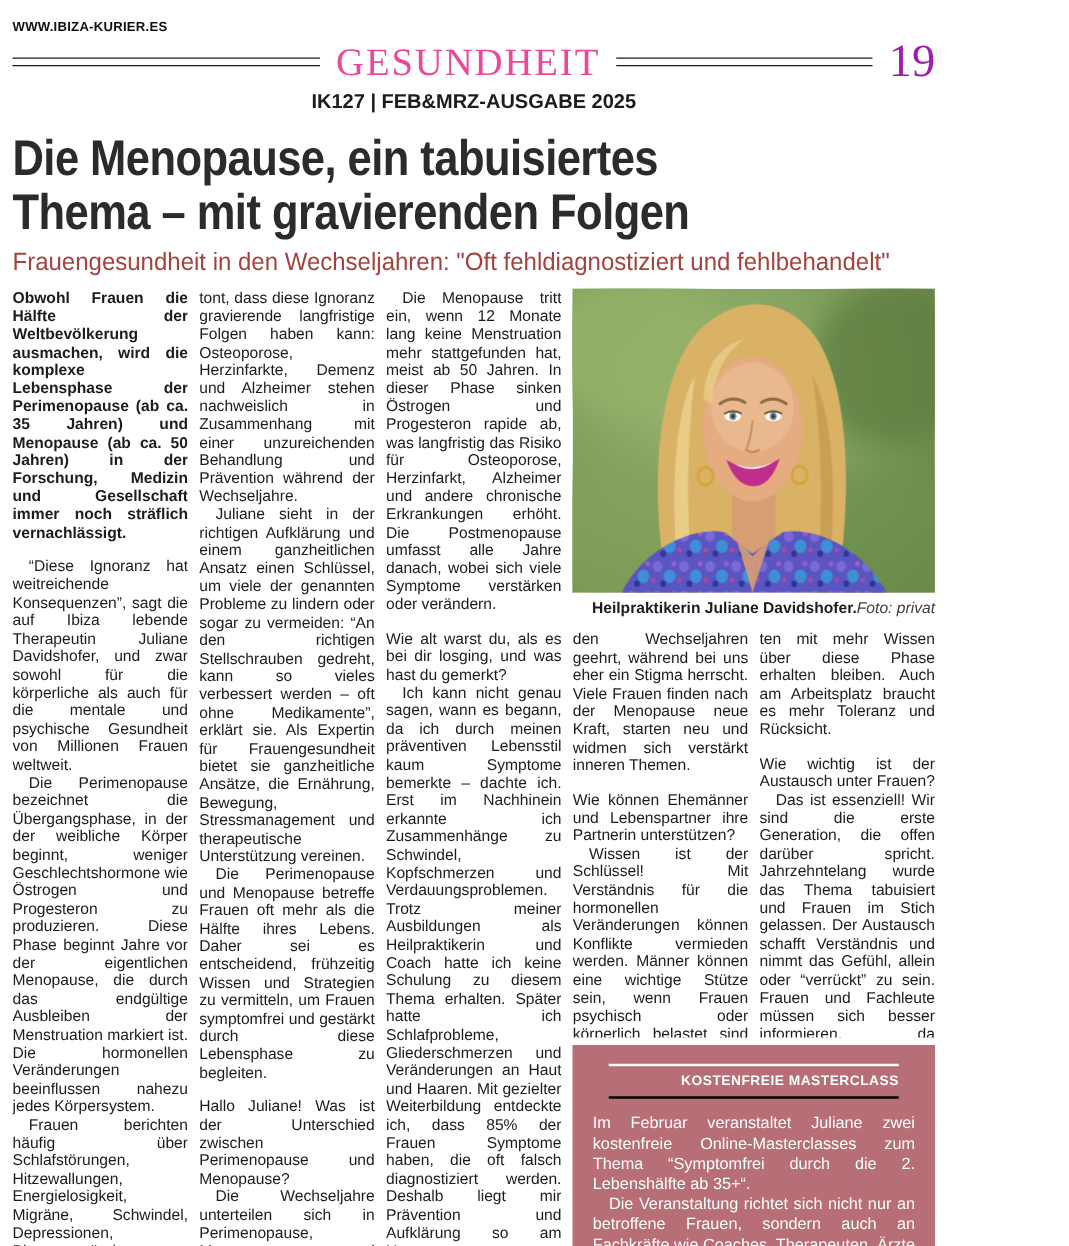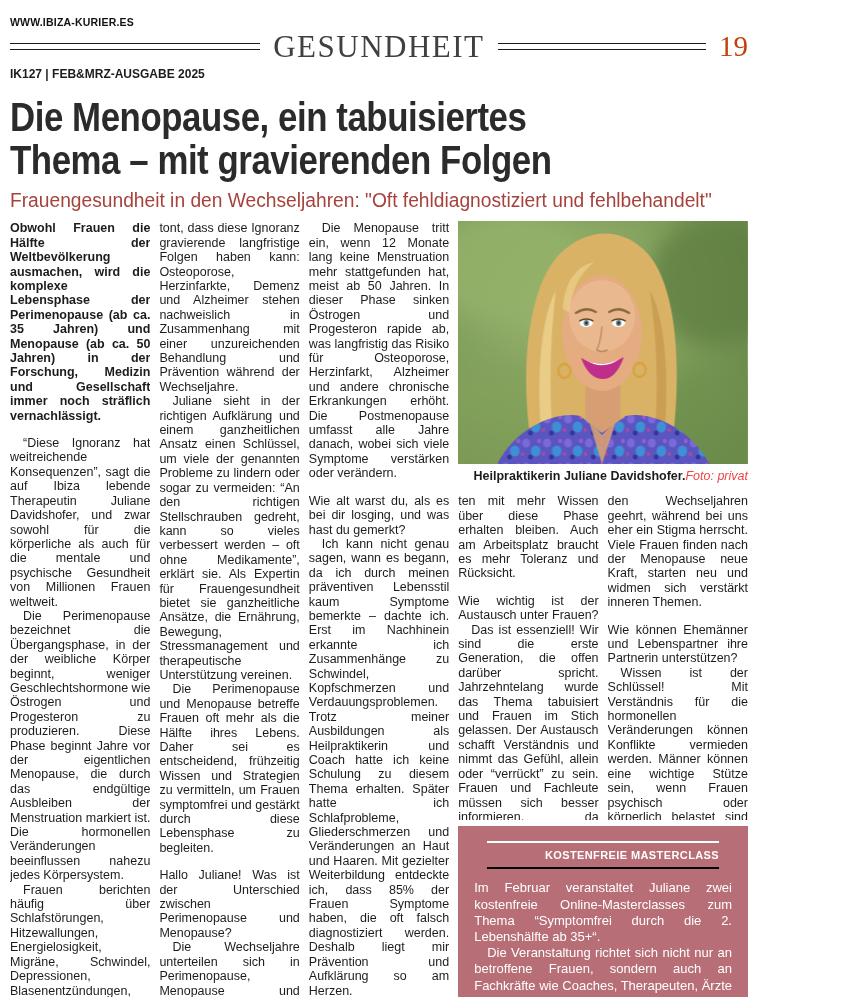--- a/index.html
+++ b/index.html
@@ -16,7 +16,7 @@
   .rule{height:7px;box-sizing:border-box;border-top:1.5px solid #1a1a1a;border-bottom:1.5px solid #1a1a1a;}
   .rule.left{flex:1.2;}
   .rule.right{flex:1;}
-  .section-title{font-family:"Liberation Serif",serif;font-size:31px;line-height:1;letter-spacing:1.5px;color:#404040;}
+  .section-title{font-family:"Liberation Serif",serif;font-size:31px;line-height:1;letter-spacing:1.5px;color:#ec4899;}
   .page-number{font-family:"Liberation Serif",serif;font-size:29px;line-height:1;color:#c2410c;}
   .issue{font-size:12px;font-weight:bold;margin-top:5px;}
   

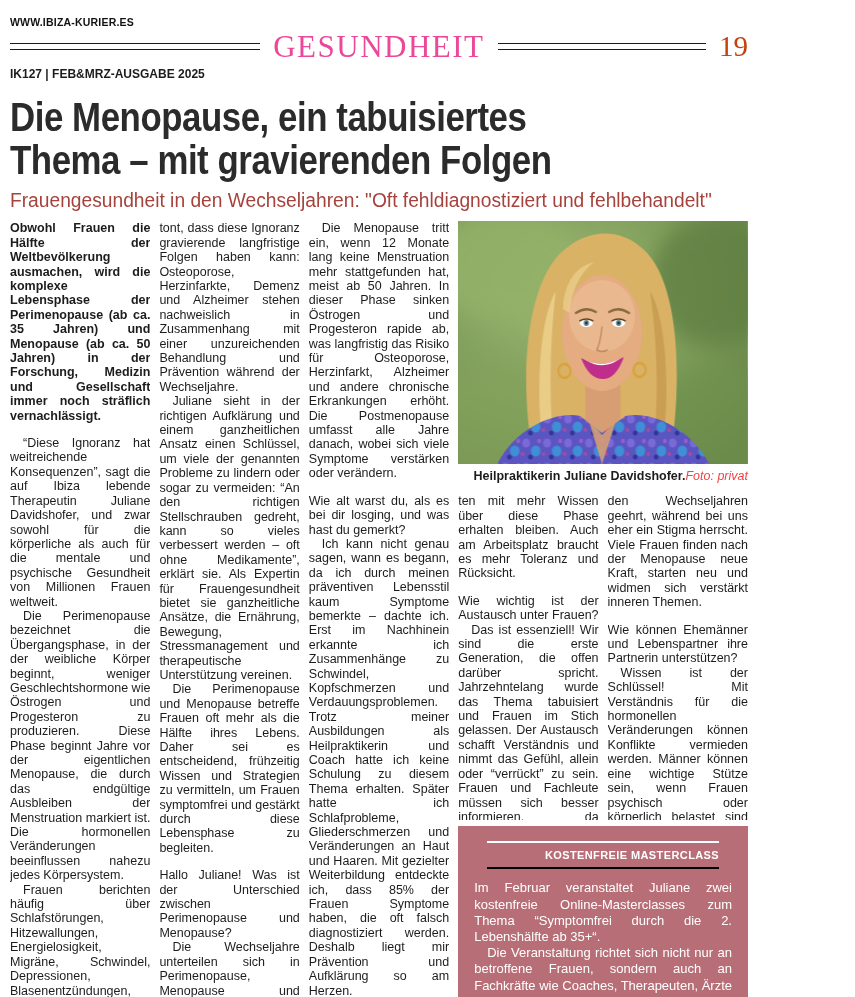--- a/index.html
+++ b/index.html
@@ -17,7 +17,7 @@
   .rule.left{flex:1.2;}
   .rule.right{flex:1;}
   .section-title{font-family:"Liberation Serif",serif;font-size:31px;line-height:1;letter-spacing:1.5px;color:#ec4899;}
-  .page-number{font-family:"Liberation Serif",serif;font-size:29px;line-height:1;color:#c2410c;}
+  .page-number{font-family:"Liberation Serif",serif;font-size:37px;line-height:1;color:#a21caf;}
   .issue{font-size:12px;font-weight:bold;margin-top:5px;}
   
   .headline{

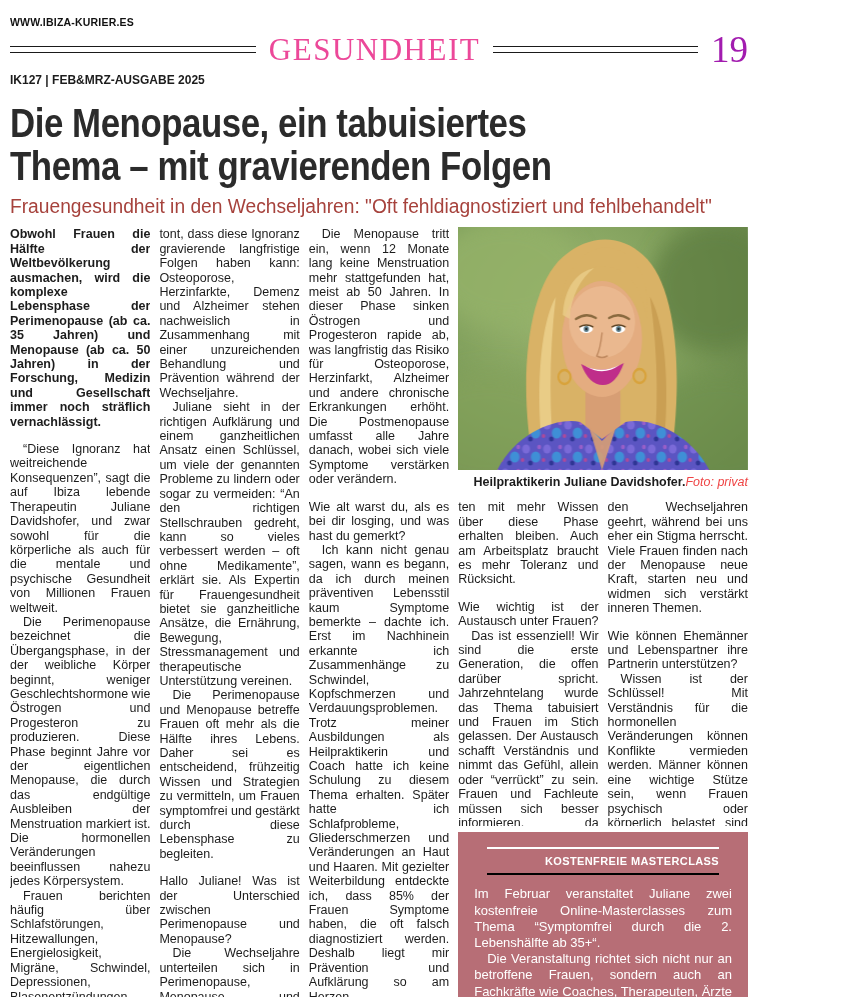--- a/index.html
+++ b/index.html
@@ -18,7 +18,7 @@
   .rule.right{flex:1;}
   .section-title{font-family:"Liberation Serif",serif;font-size:31px;line-height:1;letter-spacing:1.5px;color:#ec4899;}
   .page-number{font-family:"Liberation Serif",serif;font-size:37px;line-height:1;color:#a21caf;}
-  .issue{font-size:12px;font-weight:bold;margin-top:5px;}
+  .issue{font-size:16px;font-weight:bold;margin-top:5px;text-align:center;}
   
   .headline{
     font-size:40px;font-weight:bold;line-height:1.08;letter-spacing:-.5px;

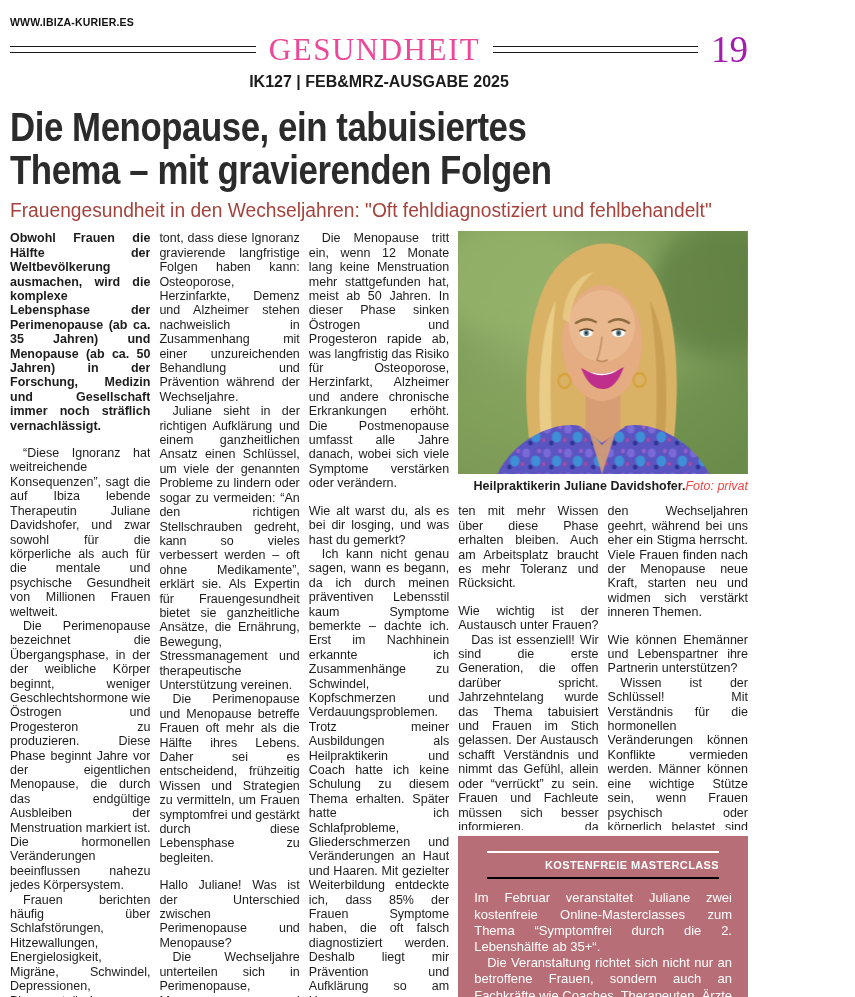--- a/index.html
+++ b/index.html
@@ -43,7 +43,7 @@
   figure.photo svg{display:block;width:100%;height:100%;}
   .caption-row{display:flex;justify-content:flex-end;align-items:baseline;margin:5px 0 11px;}
   .caption{font-weight:bold;font-size:12.5px;}
-  .credit{font-style:italic;font-size:12.5px;color:#ef4444;}
+  .credit{font-style:italic;font-size:12.5px;color:#404040;}
   .two-col{display:grid;grid-template-columns:1fr 1fr;column-gap:9px;height:326px;overflow:hidden;}
   
   .masterclass{margin-top:6px;background:#b76e76;color:#fff;padding:12px 16px 14px;box-sizing:border-box;flex:1;overflow:hidden;}

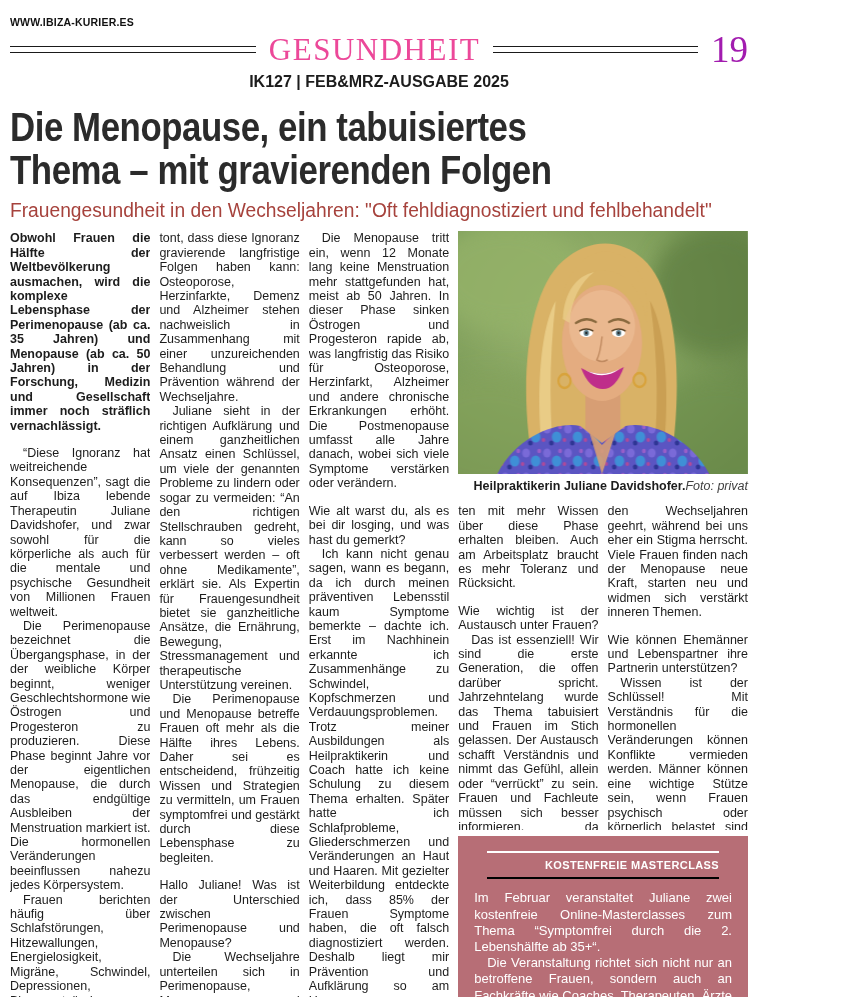--- a/index.html
+++ b/index.html
@@ -175,17 +175,17 @@
 
       <div class="two-col">
         <div class="col">
+          <p>den Wechseljahren geehrt, während bei uns eher ein Stigma herrscht. Viele Frauen finden nach der Menopause neue Kraft, starten neu und widmen sich verstärkt inneren Themen.</p>
+          <p class="question">Wie können Ehemänner und Lebenspartner ihre Partnerin unterstützen?</p>
+          <p class="indent">Wissen ist der Schlüssel! Mit Verständnis für die hormonellen Veränderungen können Konflikte vermieden werden. Männer können eine wichtige Stütze sein, wenn Frauen psychisch oder körperlich belastet sind und sich selbst nicht verstehen. Viele Beziehungen könn-</p>
+        </div>
+        <div class="col">
           <p>ten mit mehr Wissen über diese Phase erhalten bleiben. Auch am Arbeitsplatz braucht es mehr Toleranz und Rücksicht.</p>
           <p class="question">Wie wichtig ist der Austausch unter Frauen?</p>
           <p class="indent">
             <span>Das ist essenziell! Wir sind die erste Generation, die offen darüber spricht. Jahrzehntelang wurde das Thema tabuisiert und Frauen im Stich gelassen. Der Austausch schafft Verständnis und nimmt das Gefühl, allein oder “verrückt” zu sein. Frauen und Fachleute müssen sich besser informieren, da Fehldiagnosen und -behandlungen häufig sind.</span>
             <span class="signature">red</span>
           </p>
-        </div>
-        <div class="col">
-          <p>den Wechseljahren geehrt, während bei uns eher ein Stigma herrscht. Viele Frauen finden nach der Menopause neue Kraft, starten neu und widmen sich verstärkt inneren Themen.</p>
-          <p class="question">Wie können Ehemänner und Lebenspartner ihre Partnerin unterstützen?</p>
-          <p class="indent">Wissen ist der Schlüssel! Mit Verständnis für die hormonellen Veränderungen können Konflikte vermieden werden. Männer können eine wichtige Stütze sein, wenn Frauen psychisch oder körperlich belastet sind und sich selbst nicht verstehen. Viele Beziehungen könn-</p>
         </div>
       </div>
 

